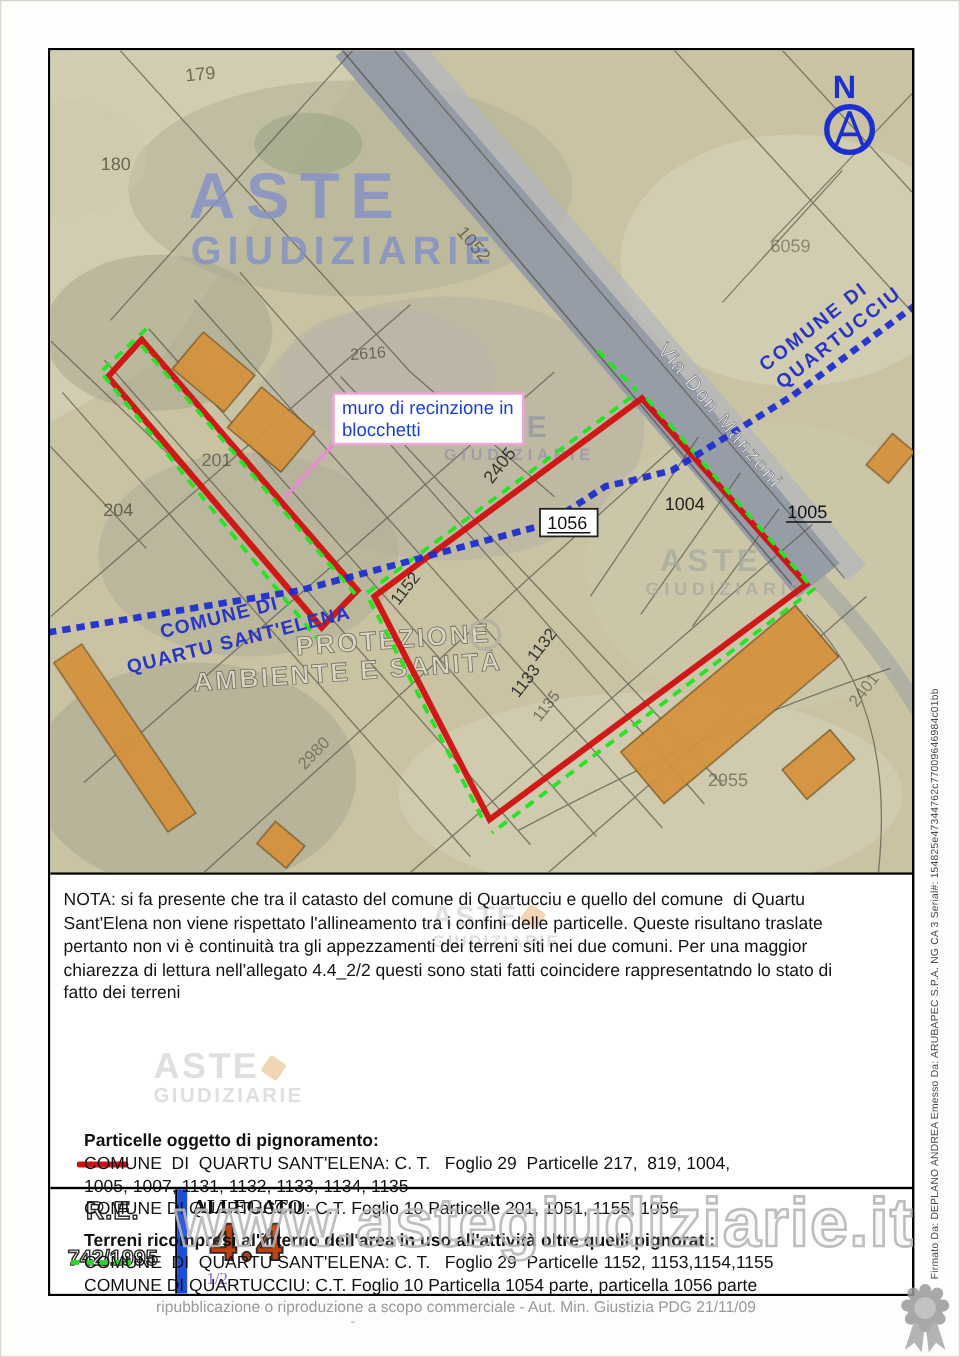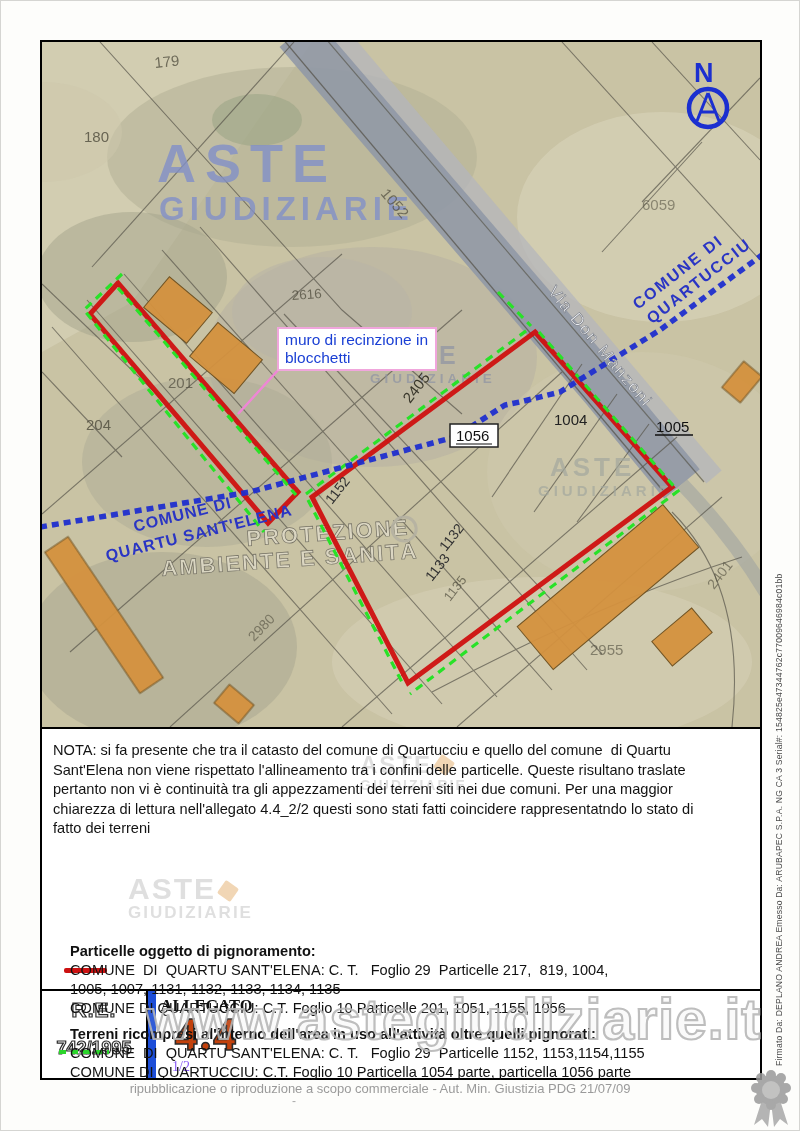--- a/index.html
+++ b/index.html
@@ -280,7 +280,7 @@
 
   <div class="wm-www">www.astegiudiziarie.it</div>
 
-  <div class="notice2">ripubblicazione o riproduzione a scopo commerciale - Aut. Min. Giustizia PDG 21/07/09</div>
+  <div class="notice2">ripubblicazione o riproduzione a scopo commerciale - Aut. Min. Giustizia PDG 21/11/09</div>
   <div class="page-dash">-</div>
 
   <div class="sig">Firmato Da: DEPLANO ANDREA Emesso Da: ARUBAPEC S.P.A. NG CA 3 Serial#: 154825e47344762c77009646984c01bb</div>

